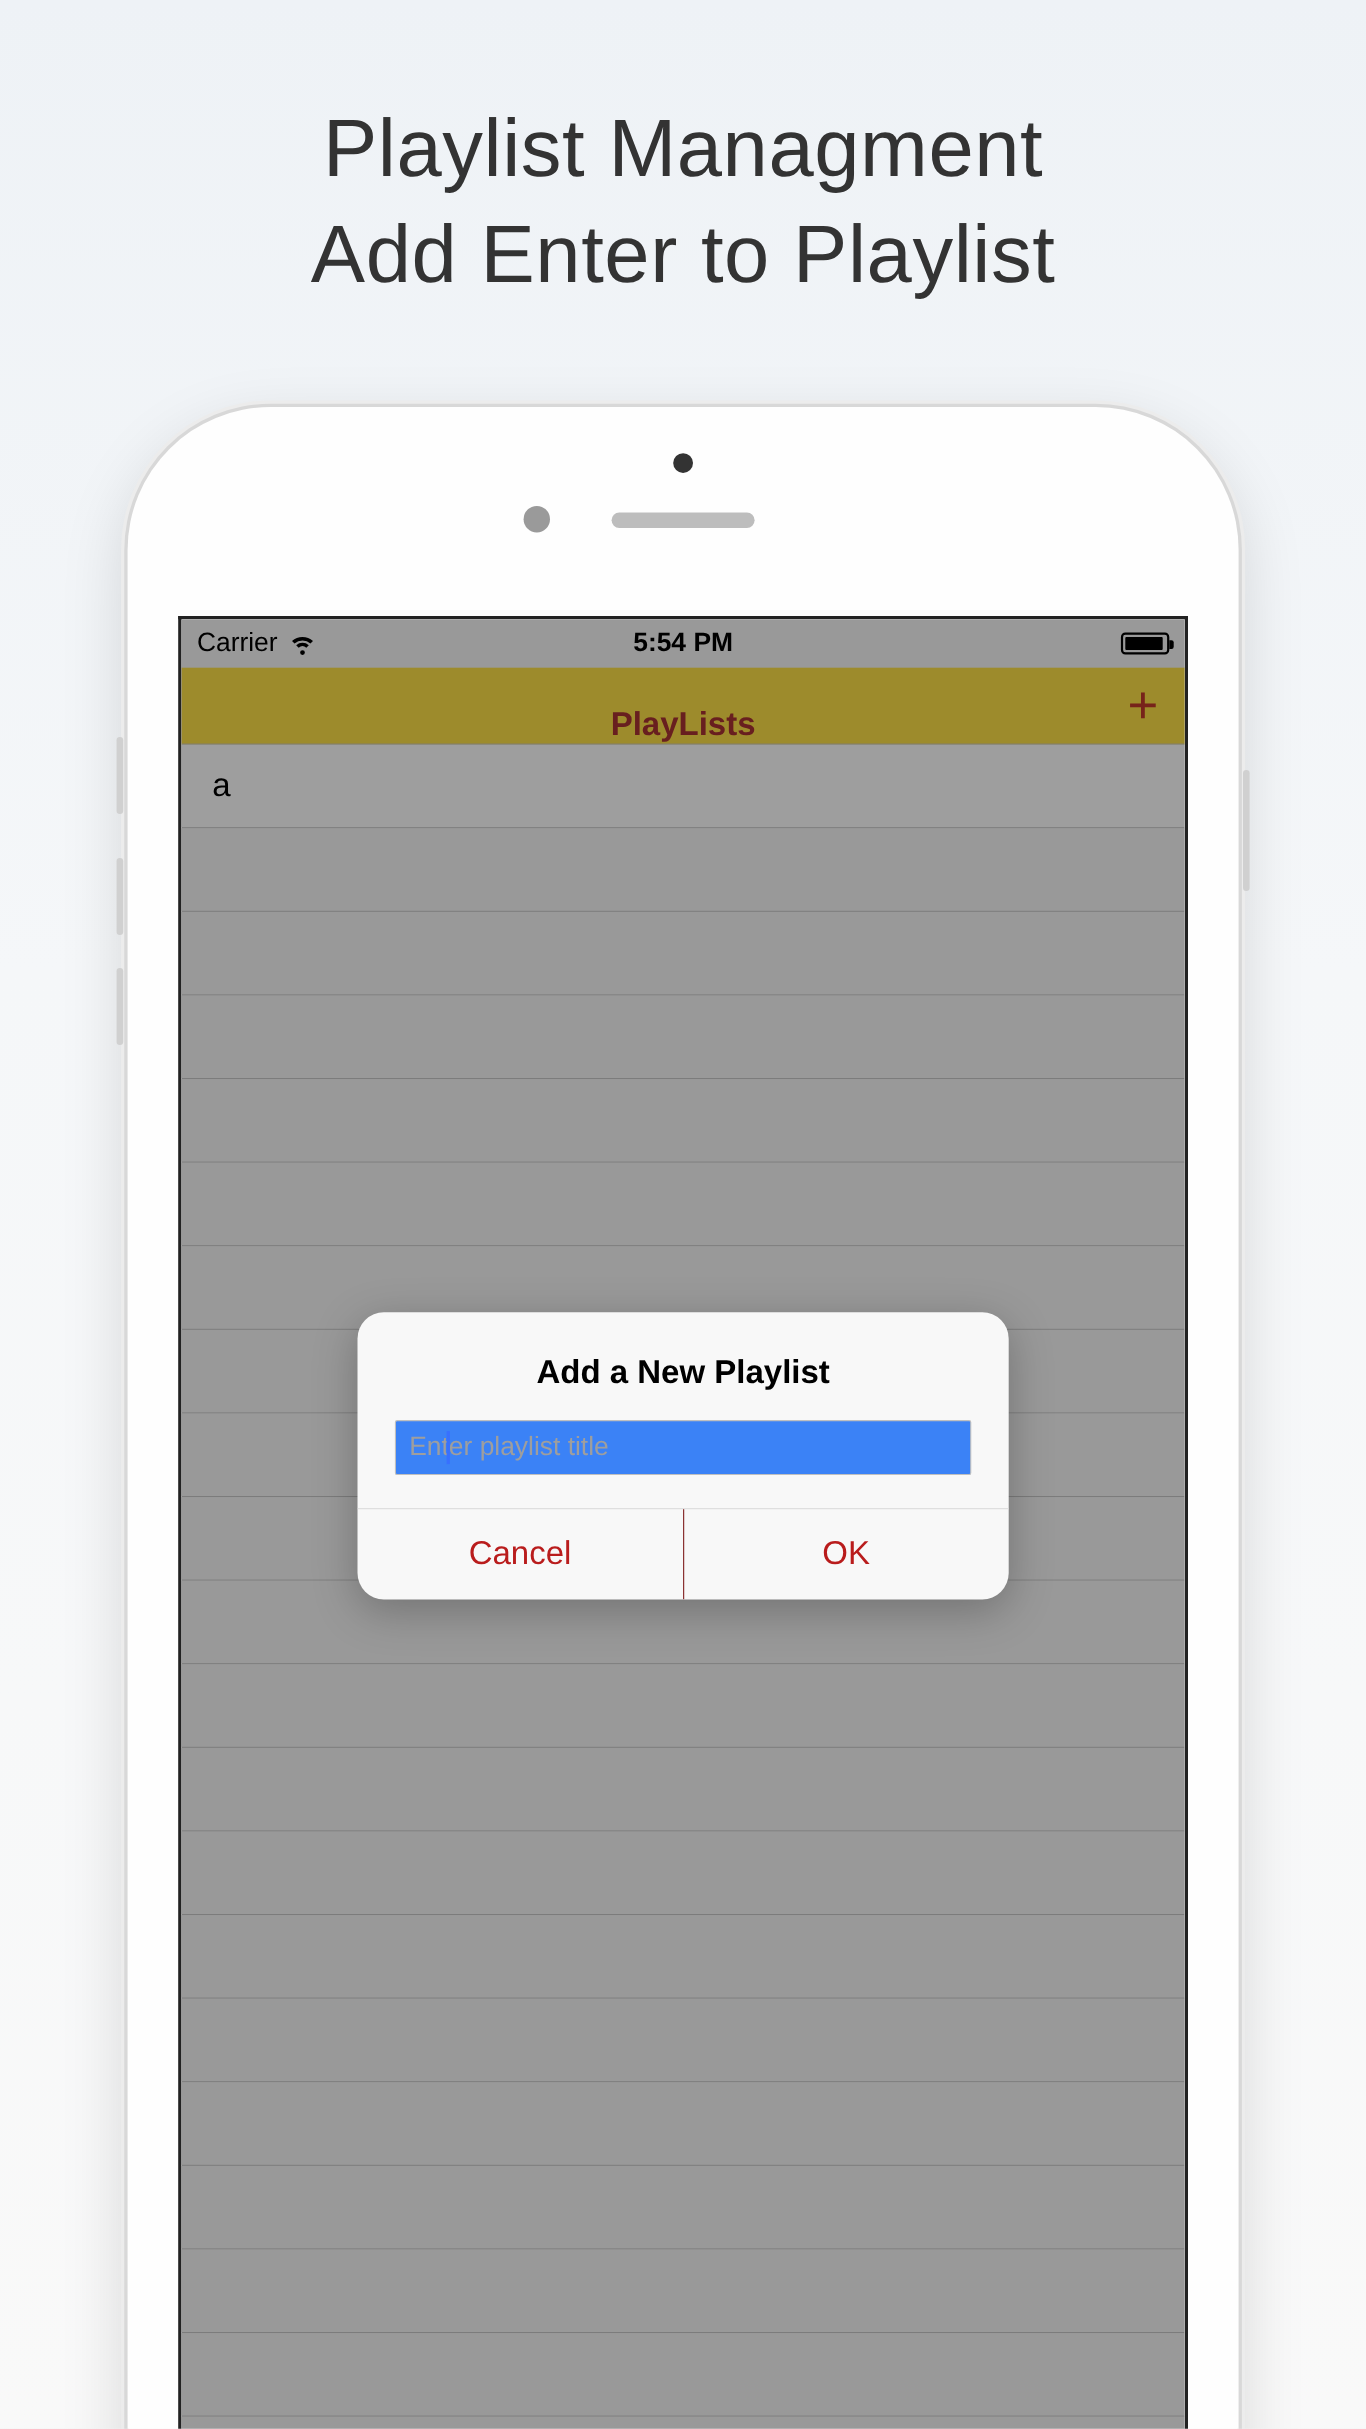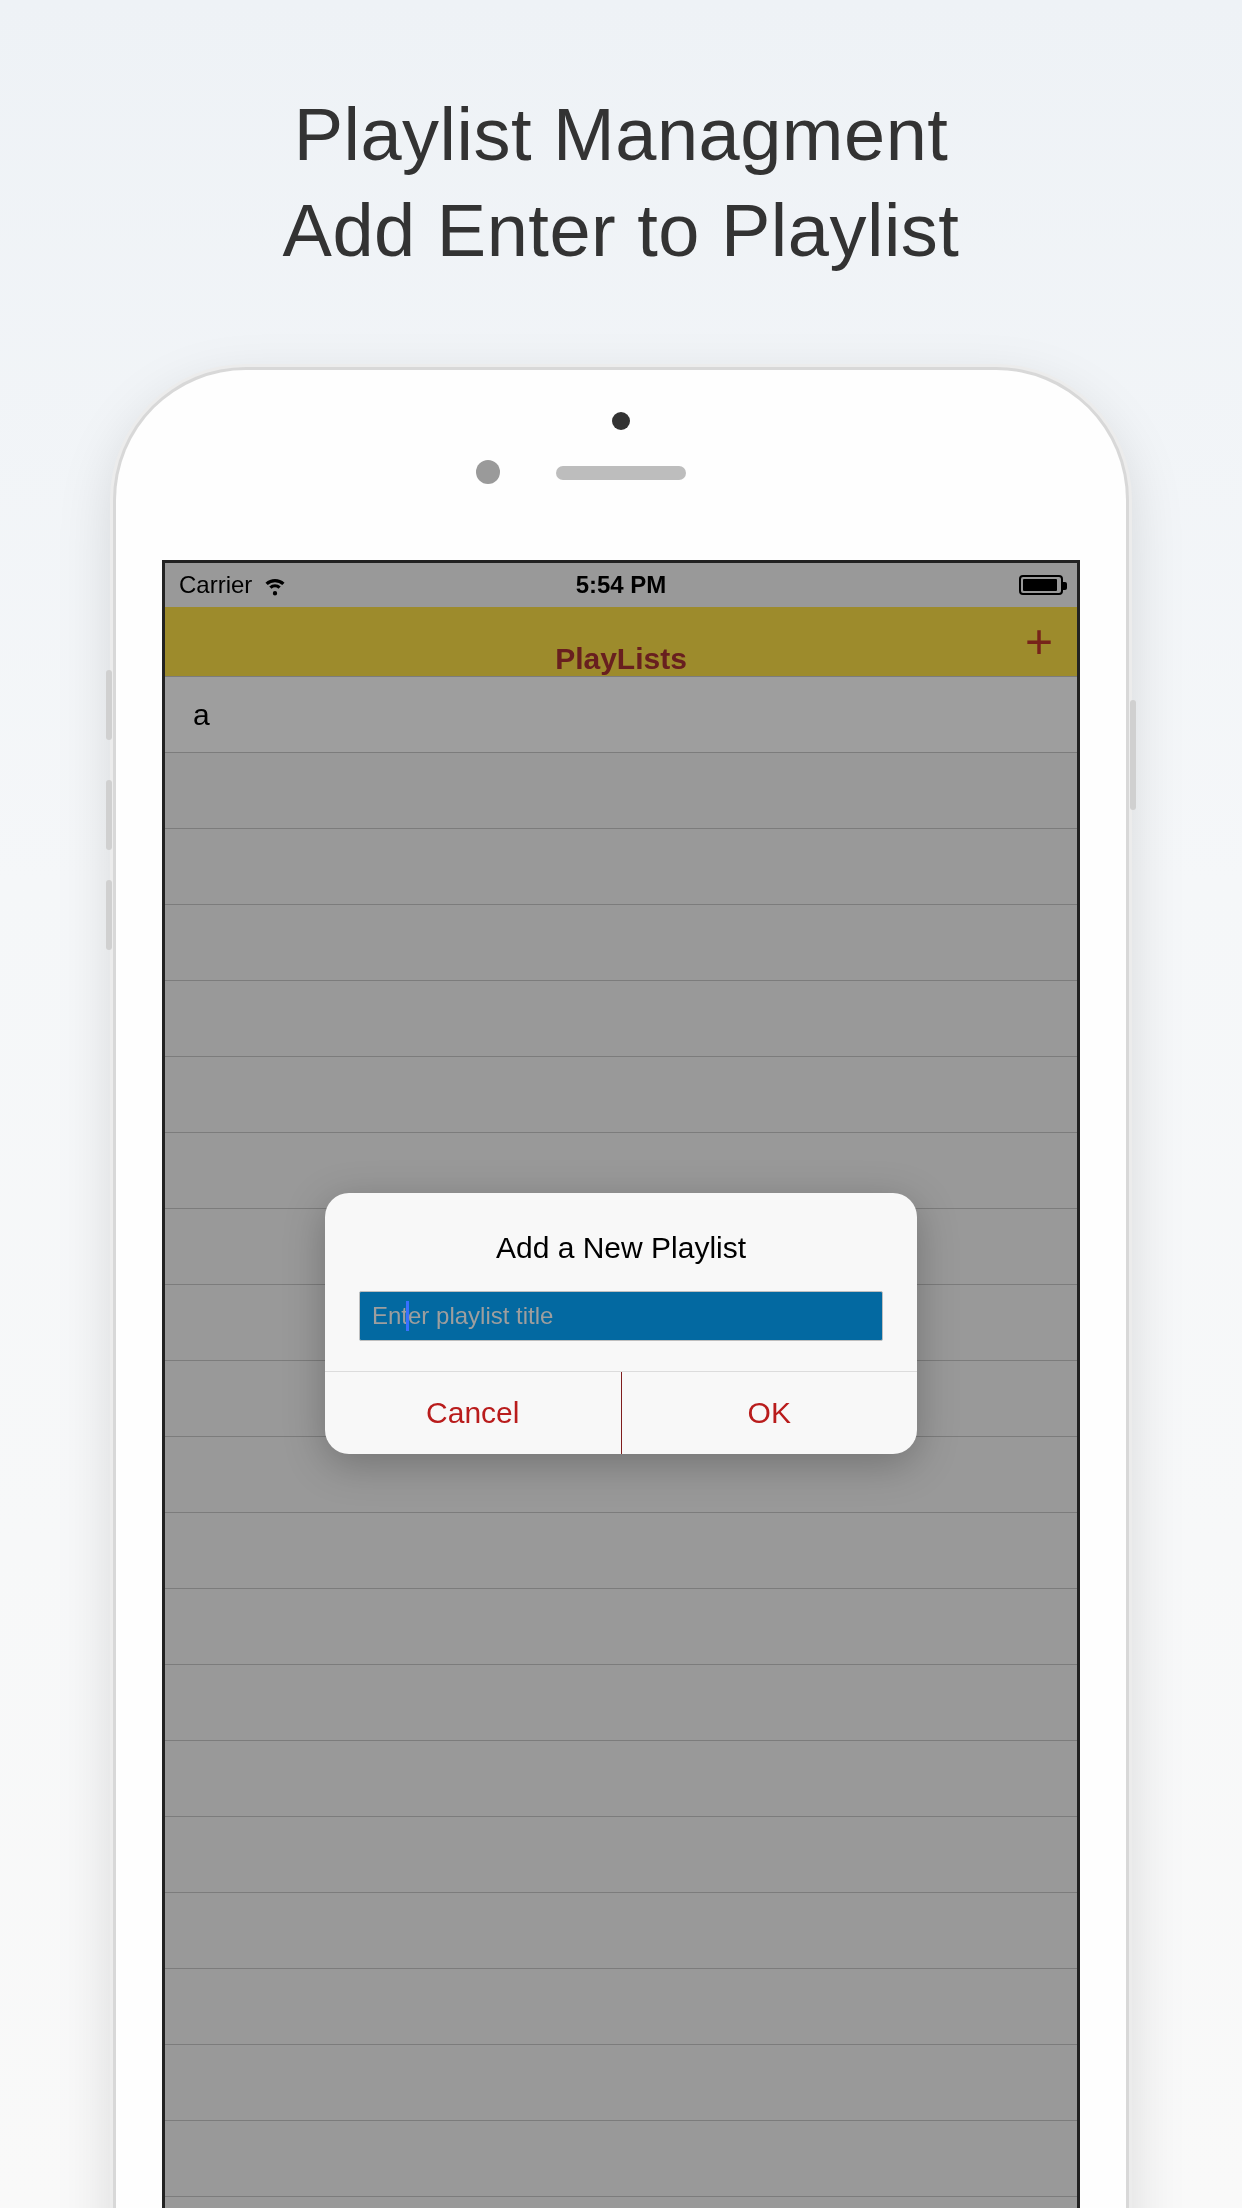--- a/index.html
+++ b/index.html
@@ -218,7 +218,7 @@
   }
   .alert-title {
     font-size: 30px;
-    font-weight: 400;
+    font-weight: 700;
     color: #000;
   }
   .alert-input-wrap {

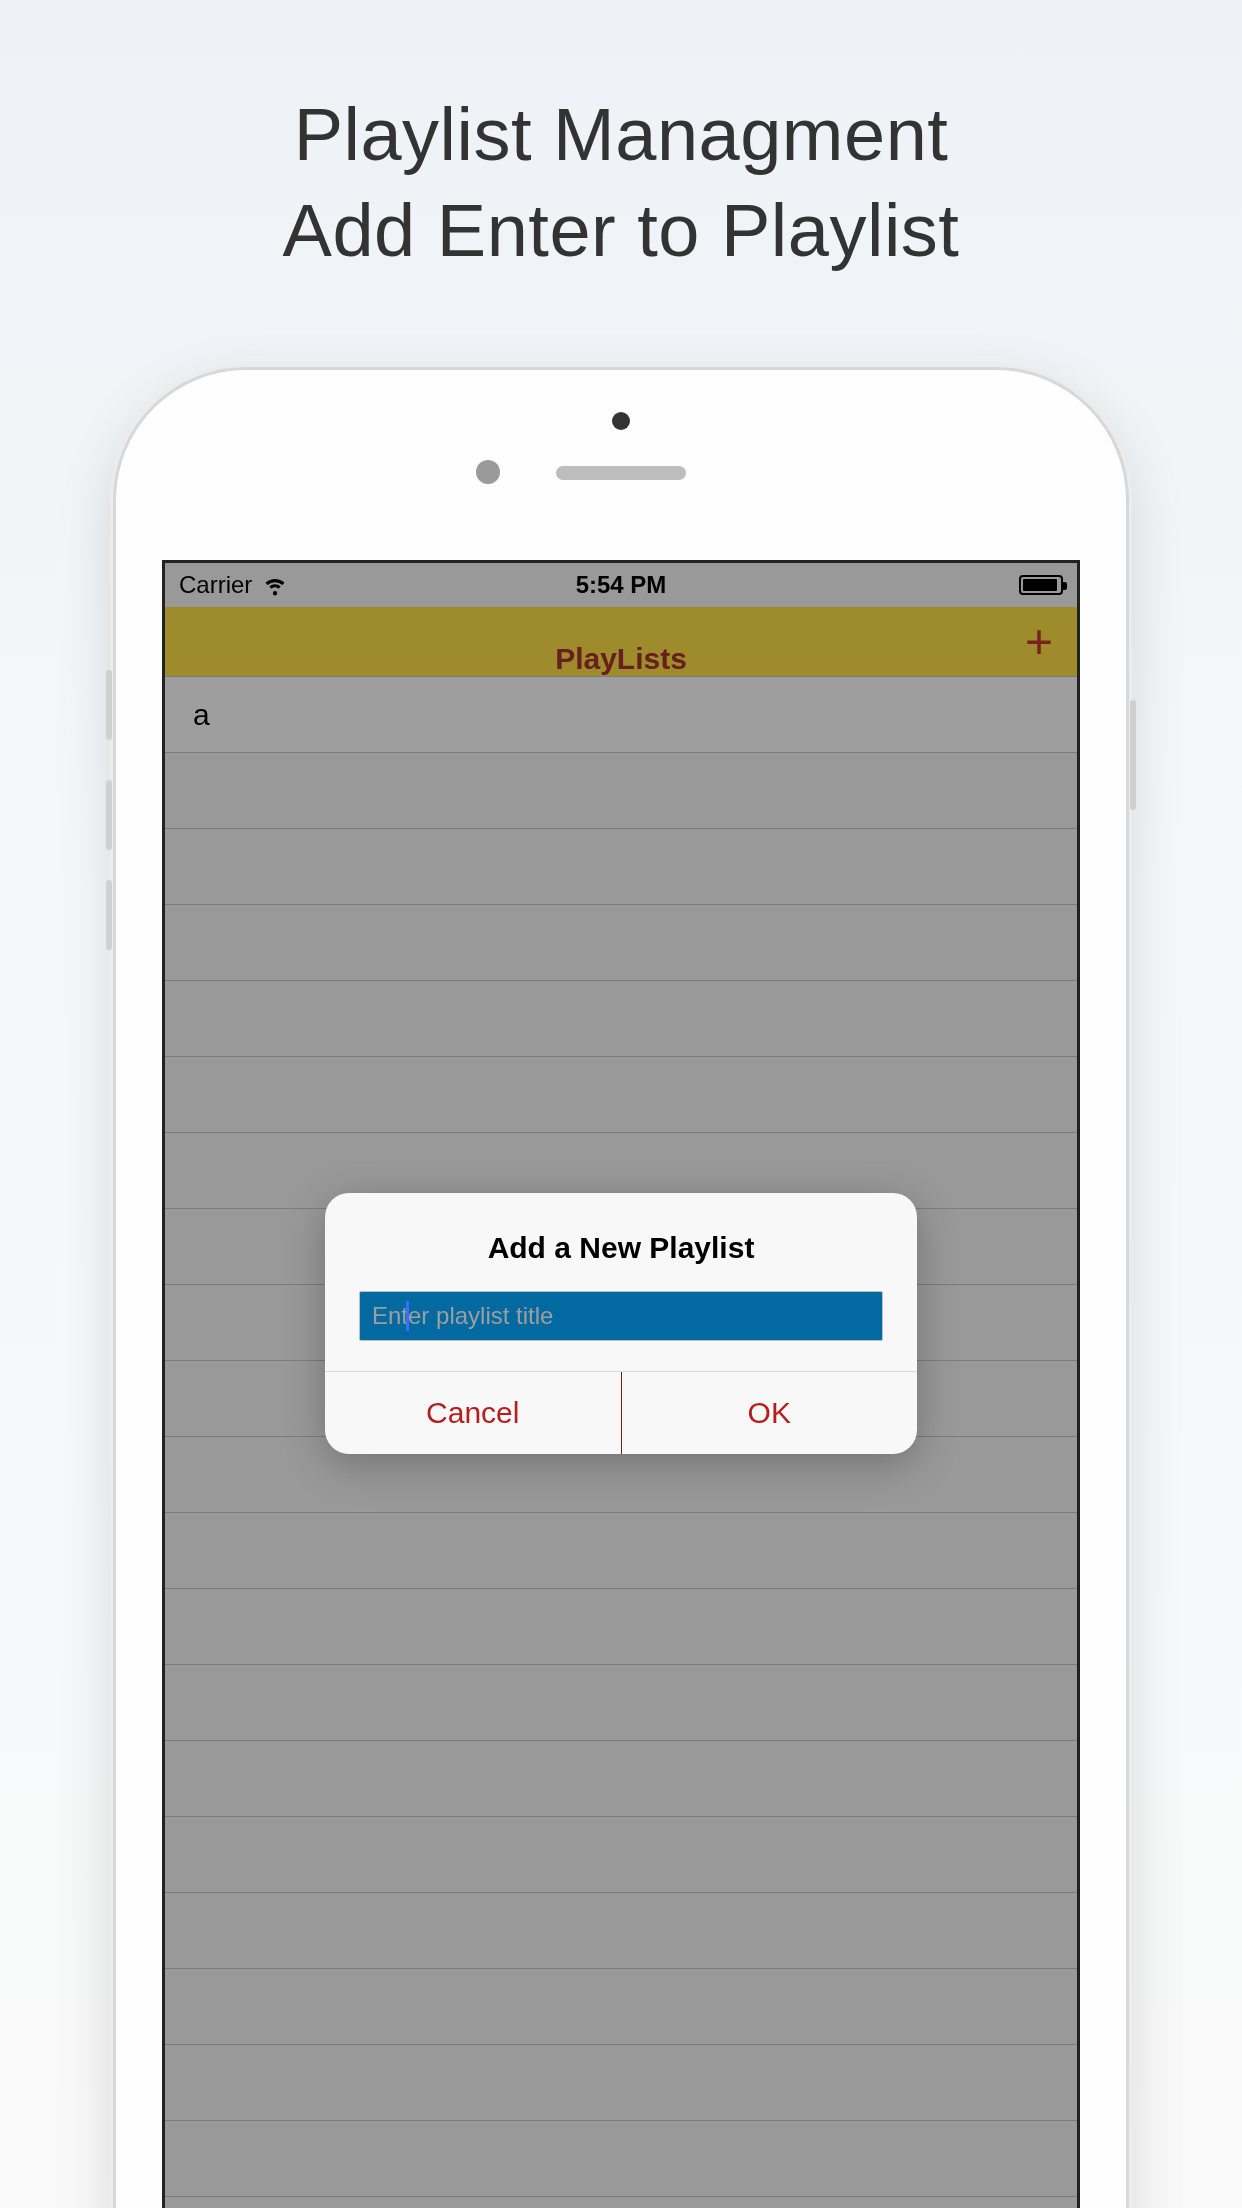--- a/index.html
+++ b/index.html
@@ -228,7 +228,7 @@
     width: 100%;
     height: 50px;
     border: 1px solid #bfbfbf;
-    background: #0369a1;
+    background: #3b82f6;
     font-size: 24px;
     padding: 0 12px;
     color: #000;

